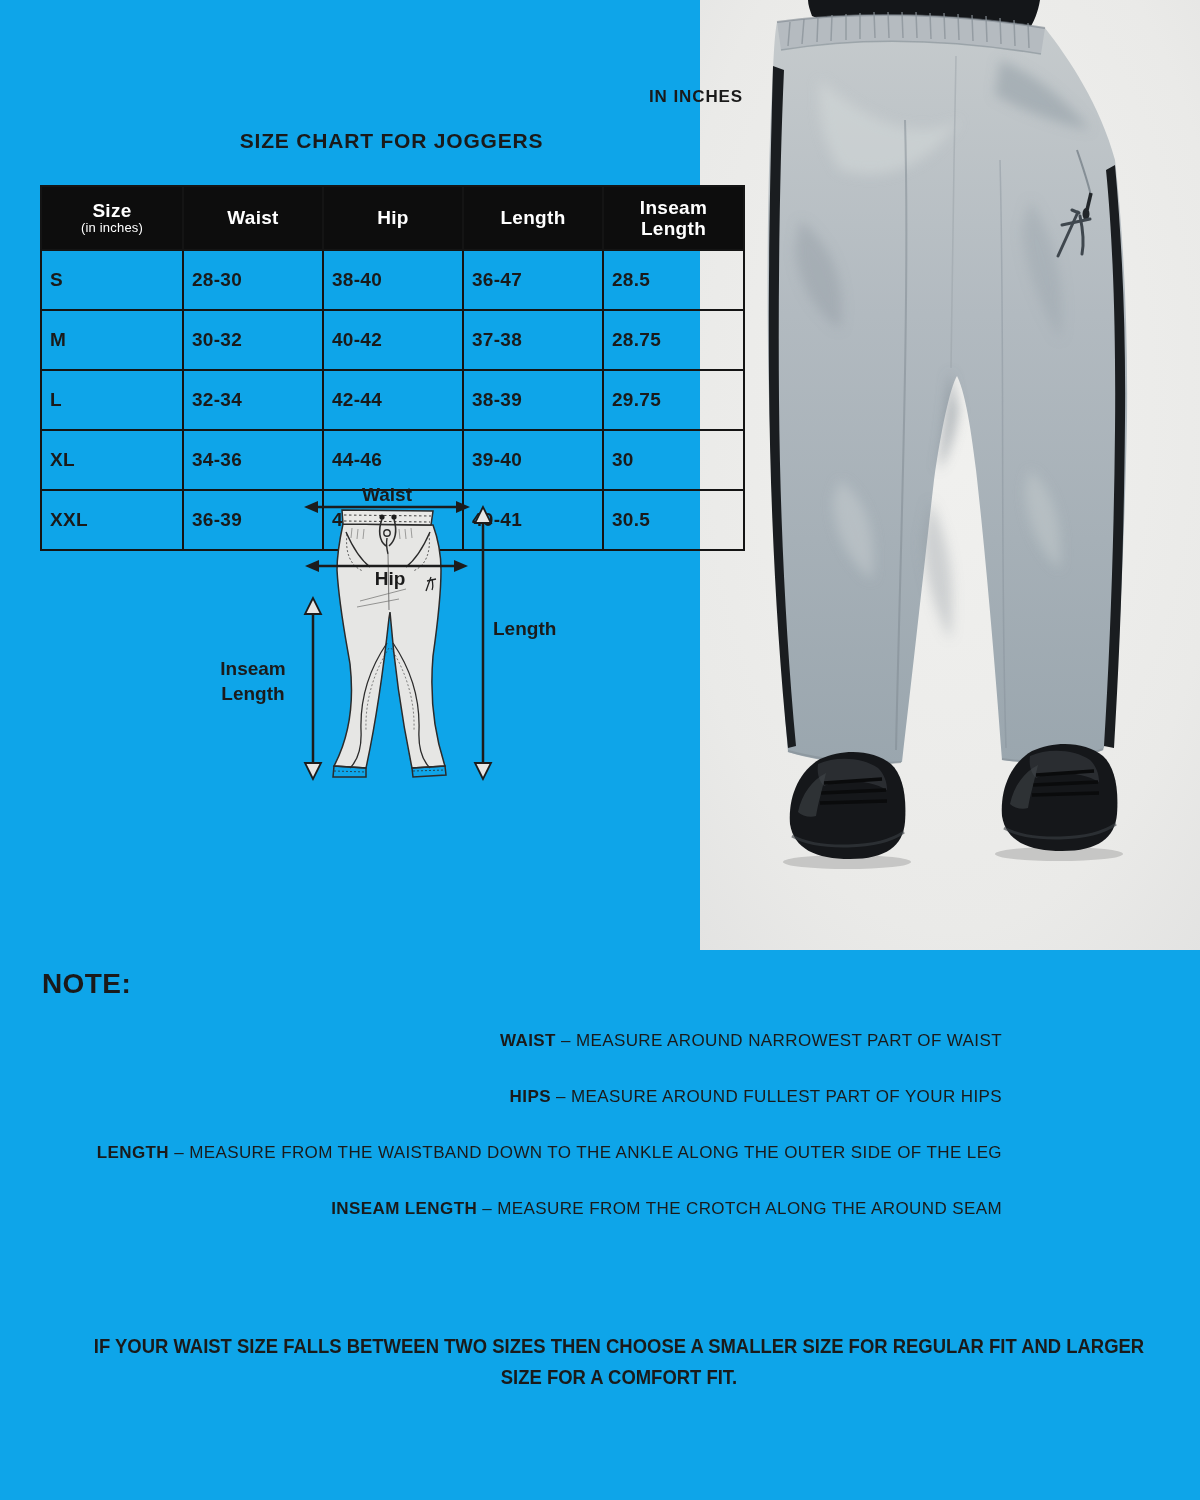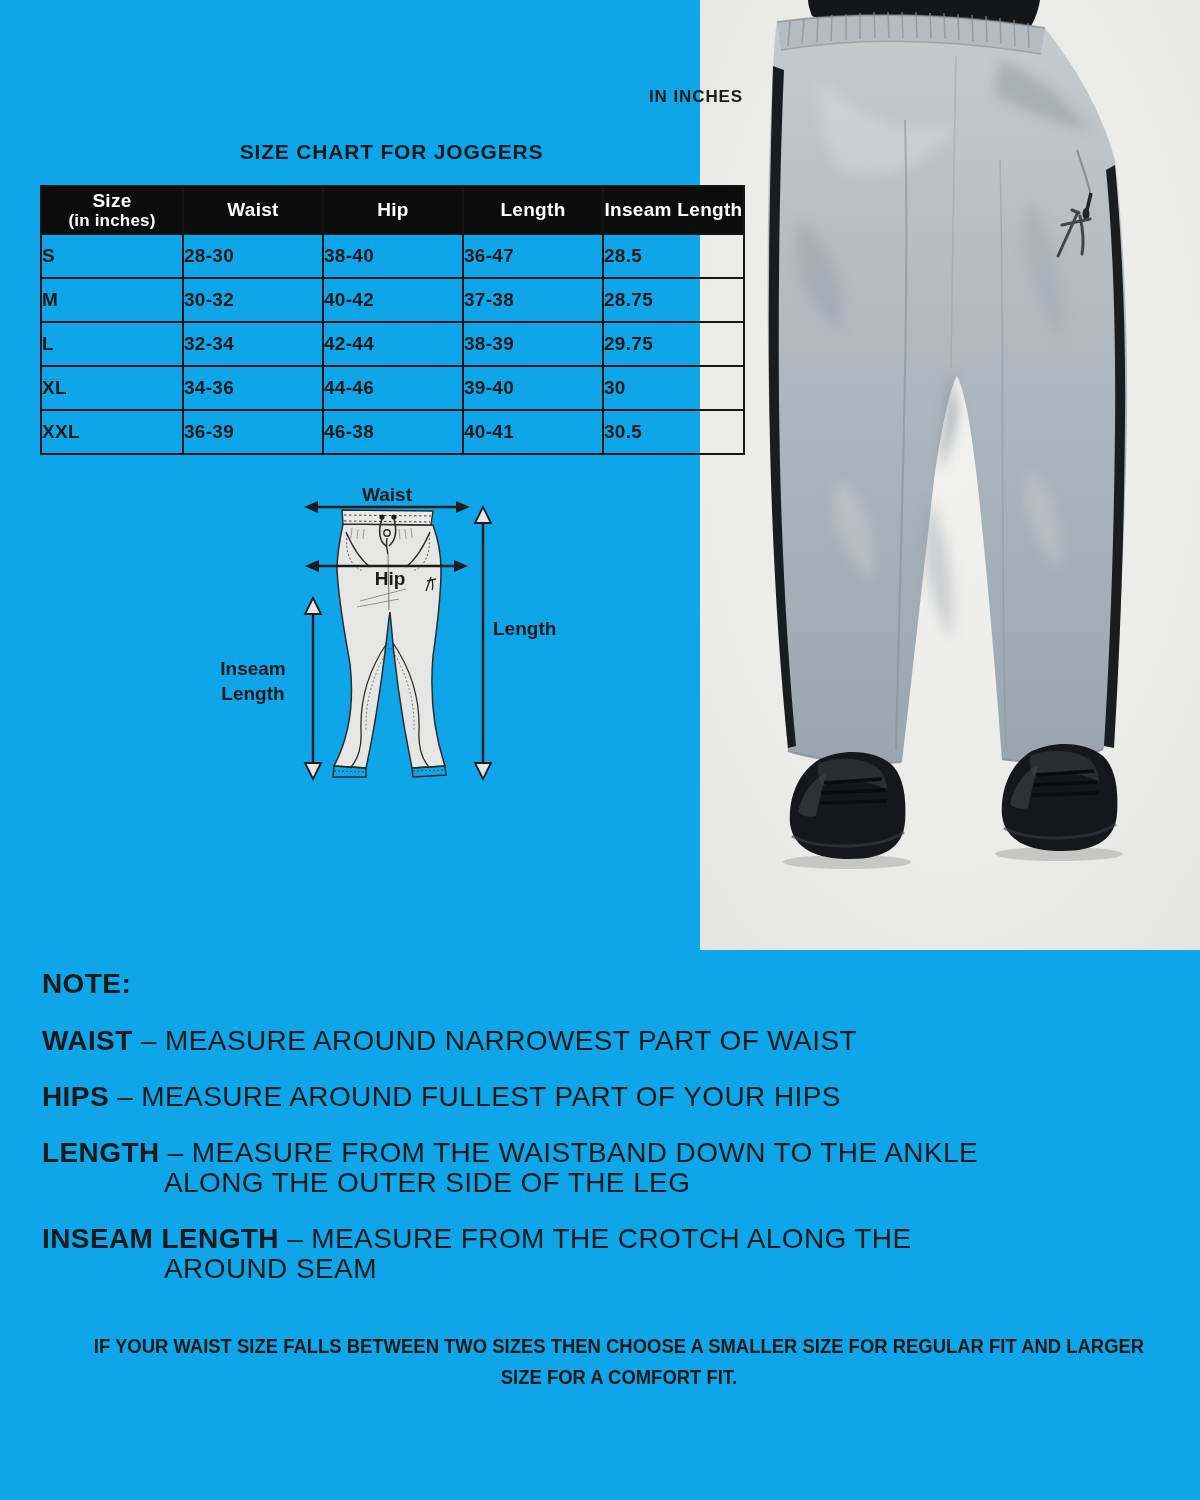--- a/index.html
+++ b/index.html
@@ -6,7 +6,7 @@
   .canvas{position:relative;width:1200px;height:1500px;background:#0ea5e9;overflow:hidden;
           font-family:"Liberation Sans",sans-serif;color:#1a1a1a;}
   .unit-label{position:absolute;left:649px;top:87px;font-size:17px;font-weight:600;letter-spacing:.9px;}
-  .chart-title{position:absolute;left:40px;top:140px;width:703px;text-align:center;
+  .chart-title{position:absolute;left:40px;top:129px;width:703px;text-align:center;
                font-size:21px;font-weight:600;letter-spacing:.8px;}
   table.size-table{position:absolute;left:40px;top:185px;width:703px;border-collapse:collapse;table-layout:fixed;}
   .size-table th,.size-table td{border:2px solid #141414;padding:0;}

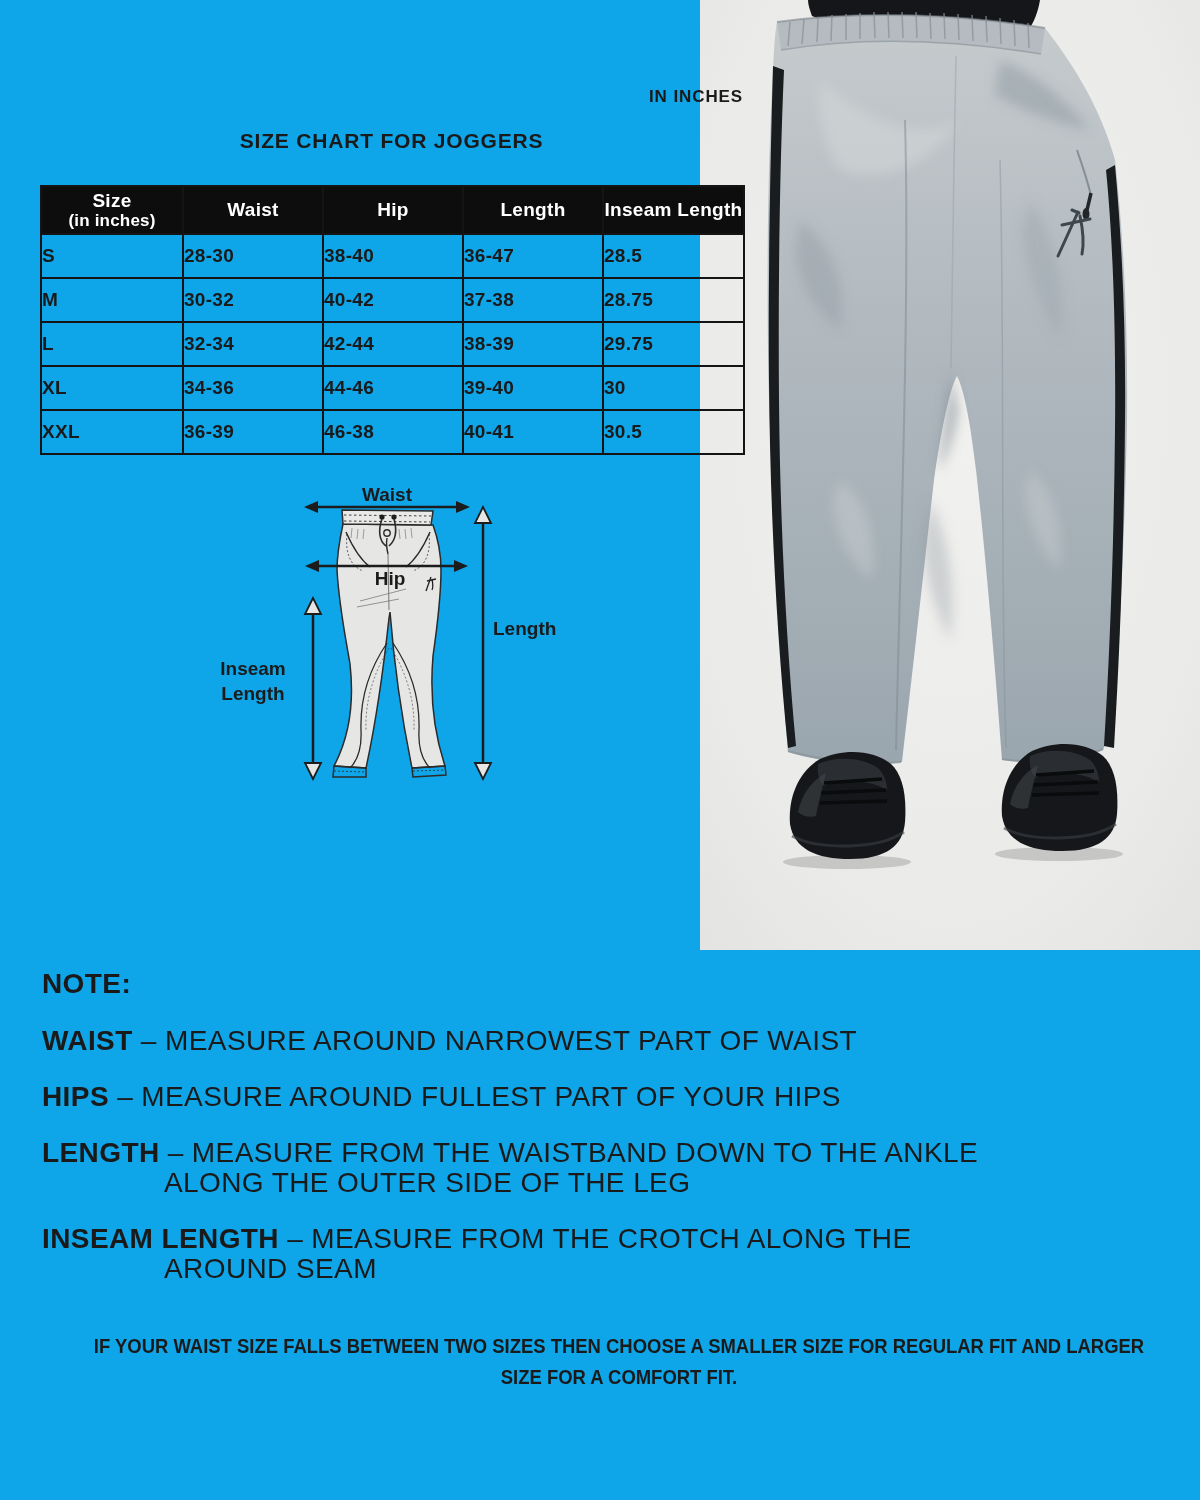--- a/index.html
+++ b/index.html
@@ -9,7 +9,7 @@
   .chart-title{position:absolute;left:40px;top:129px;width:703px;text-align:center;
                font-size:21px;font-weight:600;letter-spacing:.8px;}
   table.size-table{position:absolute;left:40px;top:185px;width:703px;border-collapse:collapse;table-layout:fixed;}
-  .size-table th,.size-table td{border:2px solid #141414;padding:0;}
+  .size-table th,.size-table td{border:2px solid #141414;padding:8px;}
   .size-table thead th{background:#0d0d0d;color:#ffffff;height:46px;font-size:19px;font-weight:600;line-height:1.12;letter-spacing:.3px;}
   .size-table thead .sub{font-size:17px;font-weight:700;letter-spacing:.2px;}
   .size-table tbody td{height:42px;font-size:19px;font-weight:600;letter-spacing:.3px;}

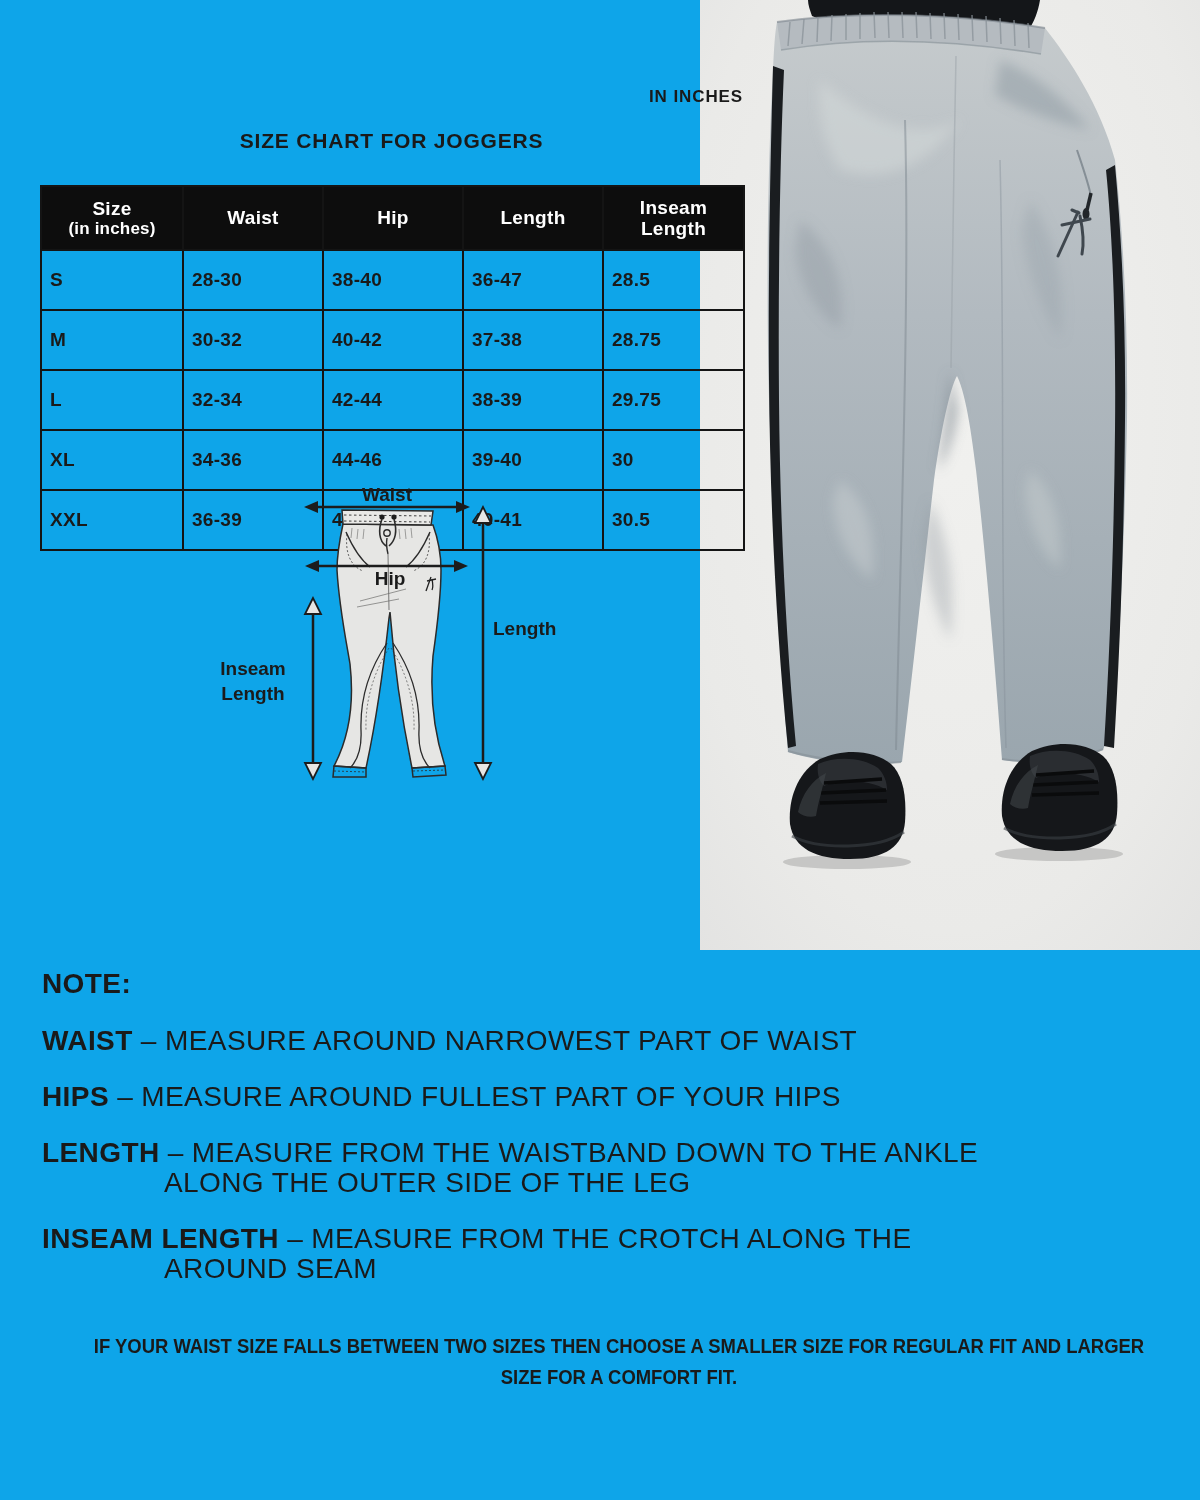--- a/index.html
+++ b/index.html
@@ -11,7 +11,7 @@
   table.size-table{position:absolute;left:40px;top:185px;width:703px;border-collapse:collapse;table-layout:fixed;}
   .size-table th,.size-table td{border:2px solid #141414;padding:8px;}
   .size-table thead th{background:#0d0d0d;color:#ffffff;height:46px;font-size:19px;font-weight:600;line-height:1.12;letter-spacing:.3px;}
-  .size-table thead .sub{font-size:17px;font-weight:700;letter-spacing:.2px;}
+  .size-table thead .sub{font-size:13px;font-weight:400;letter-spacing:.2px;}
   .size-table tbody td{height:42px;font-size:19px;font-weight:600;letter-spacing:.3px;}
   .diagram-svg{position:absolute;left:200px;top:478px;}
   .photo-svg{position:absolute;left:700px;top:0px;}

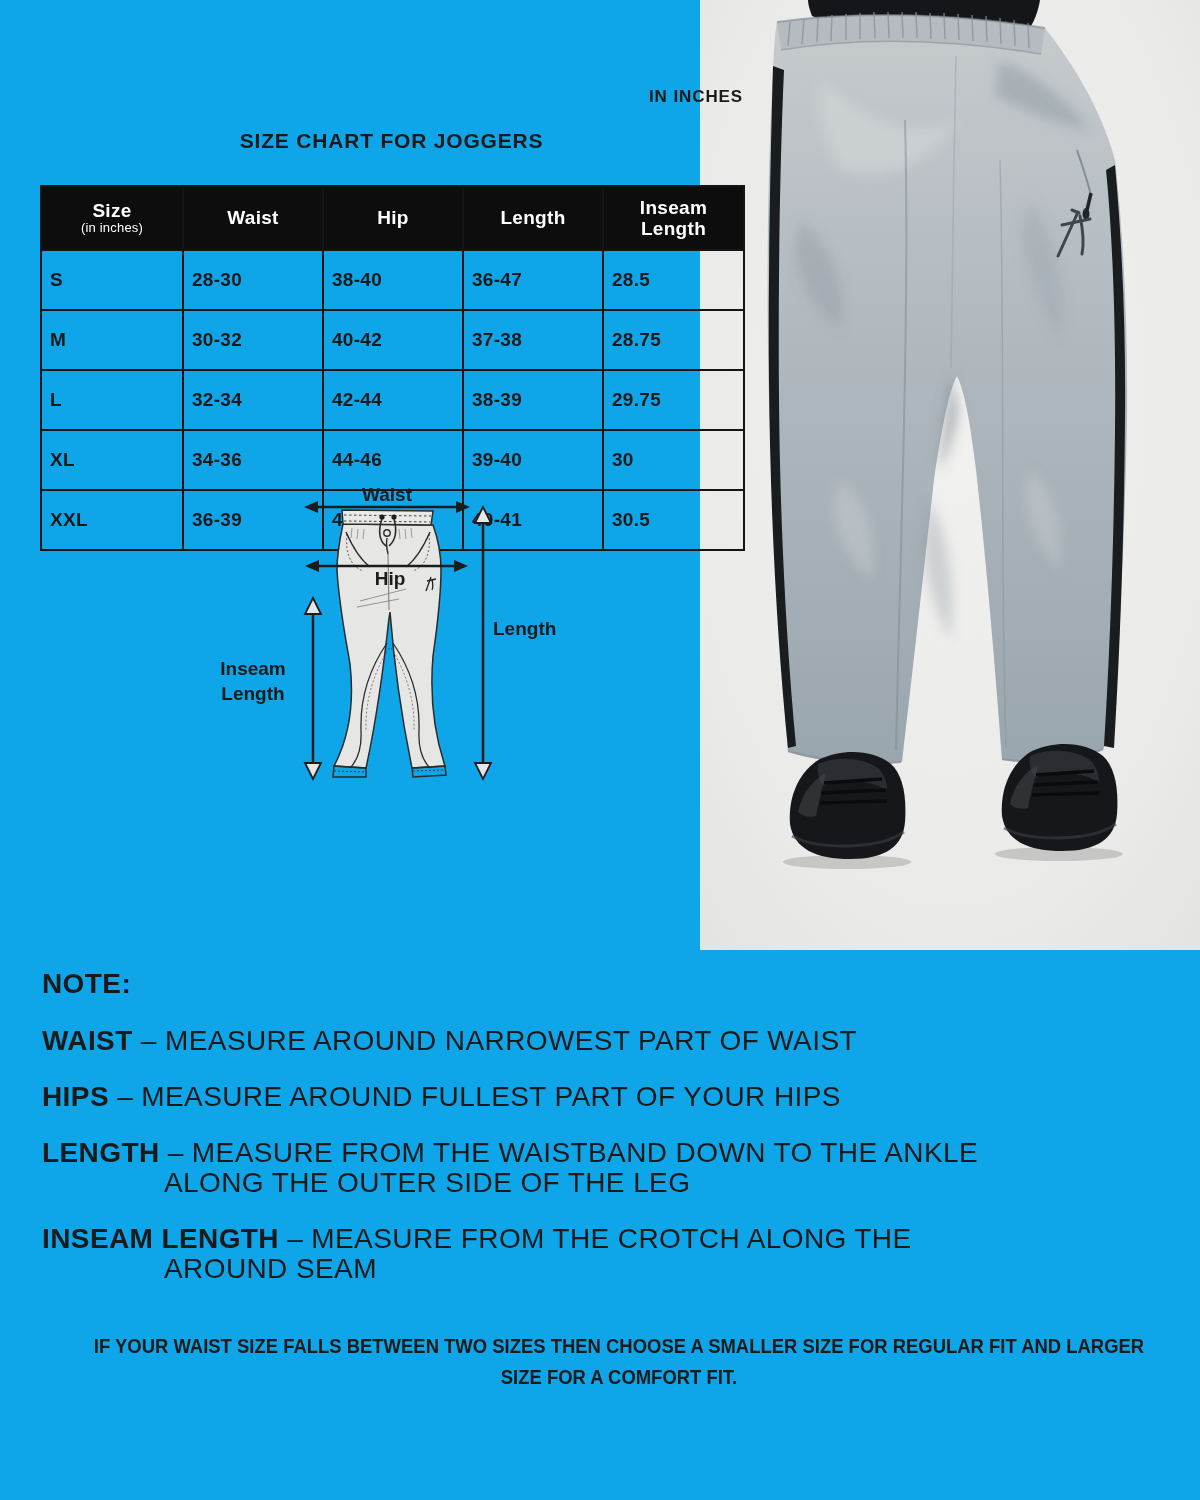--- a/index.html
+++ b/index.html
@@ -17,8 +17,8 @@
   .photo-svg{position:absolute;left:700px;top:0px;}
   .notes{position:absolute;left:42px;top:968px;width:960px;}
   .note-heading{font-size:28px;font-weight:600;letter-spacing:.4px;}
-  .note-item{margin-top:26px;font-size:28px;font-weight:500;line-height:30px;letter-spacing:.4px;
-             padding-left:122px;text-indent:-122px;}
+  .note-item{margin-top:26px;font-size:17px;font-weight:500;line-height:30px;letter-spacing:.4px;
+             padding-left:122px;text-indent:-122px;text-align:right;}
   .note-term{font-weight:800;}
   .fit-advice{position:absolute;left:0;top:1330px;width:1200px;padding-left:19px;}
   .fit-advice-inner{width:1190px;margin:0 auto;text-align:center;font-size:20.5px;font-weight:800;

